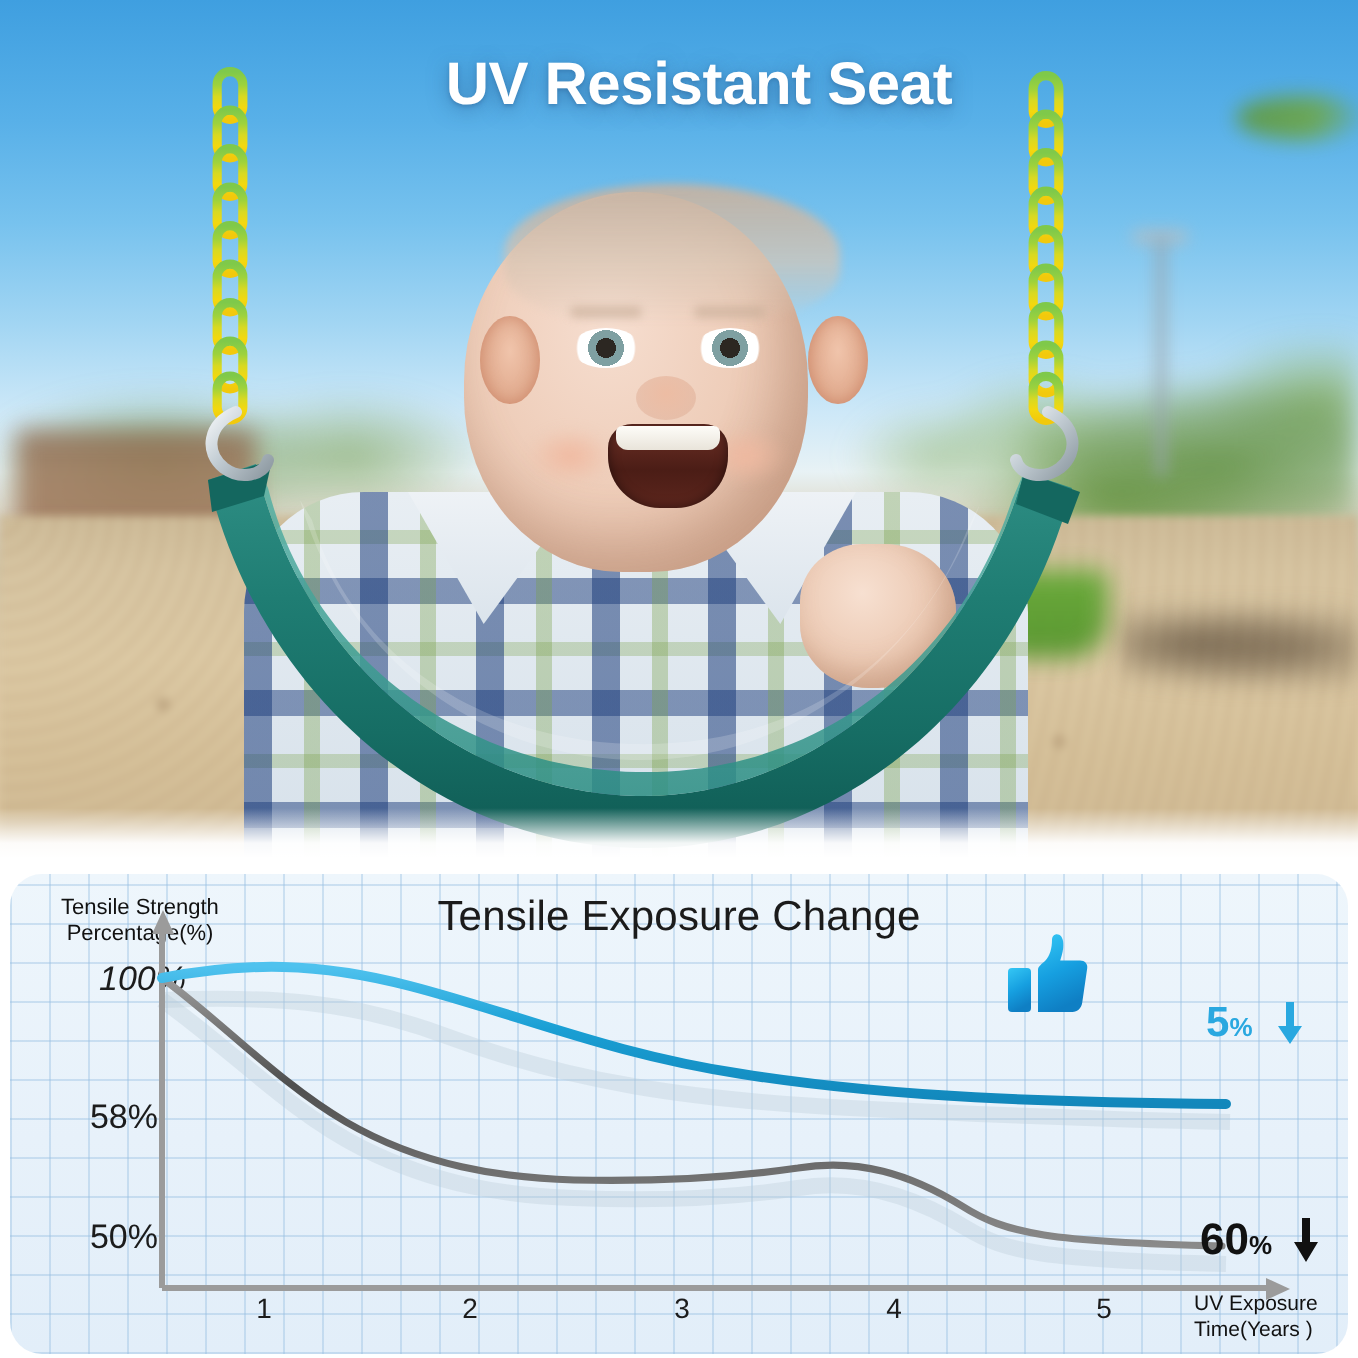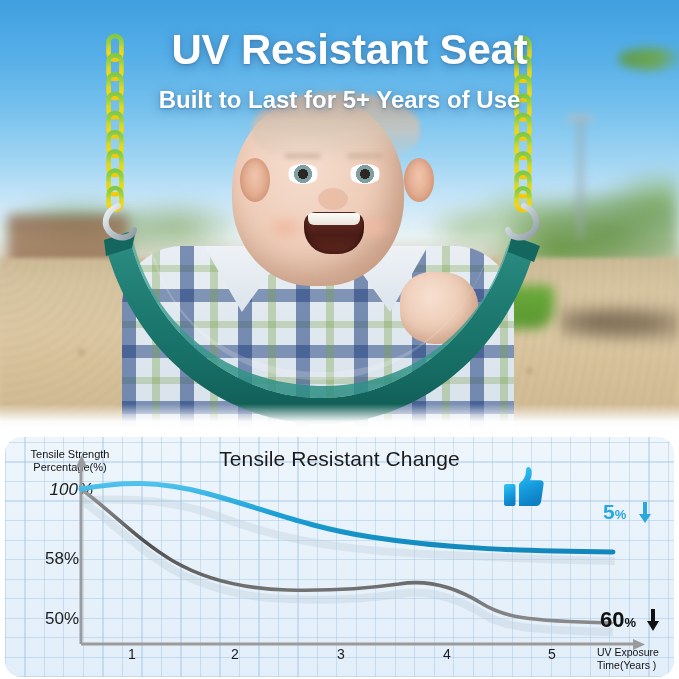--- a/index.html
+++ b/index.html
@@ -156,7 +156,7 @@
   
   .titlewrap { position:absolute; left:0; top:26px; width:679px; text-align:center; z-index:6; }
   .title-main {
-    font-size:42px; font-weight:bold; color:#ffffff; letter-spacing:-.2px;
+    font-size:30px; font-weight:bold; color:#ffffff; letter-spacing:-.2px;
     text-shadow:0 2px 10px rgba(40,90,140,.55), 0 1px 2px rgba(40,90,140,.4);
     margin-left:20px;
   }

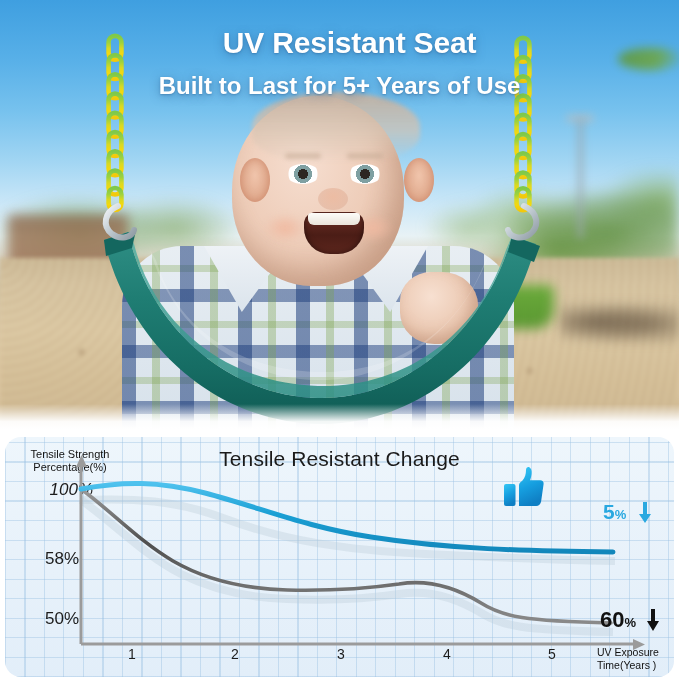--- a/index.html
+++ b/index.html
@@ -329,7 +329,6 @@
 
     <div class="titlewrap">
       <div class="title-main">UV Resistant Seat</div>
-      <div class="title-sub">Built to Last for 5+ Years of Use</div>
     </div>
   </div>
 

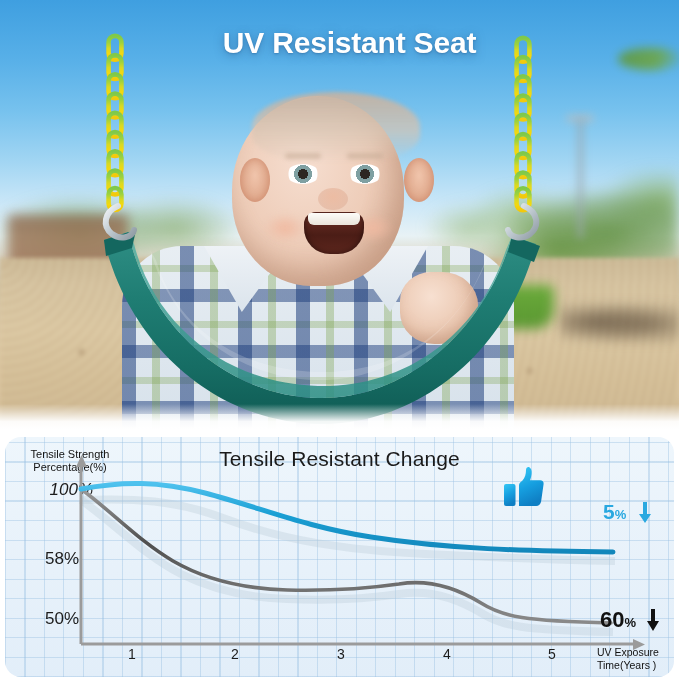--- a/index.html
+++ b/index.html
@@ -334,7 +334,7 @@
 
   <div class="chart-panel">
 
-    <div class="chart-title">Tensile Resistant Change</div>
+    <div class="chart-title">Tensile Exposure Change</div>
 
     <div class="y-axis-label">
       <div>Tensile Strength</div>

